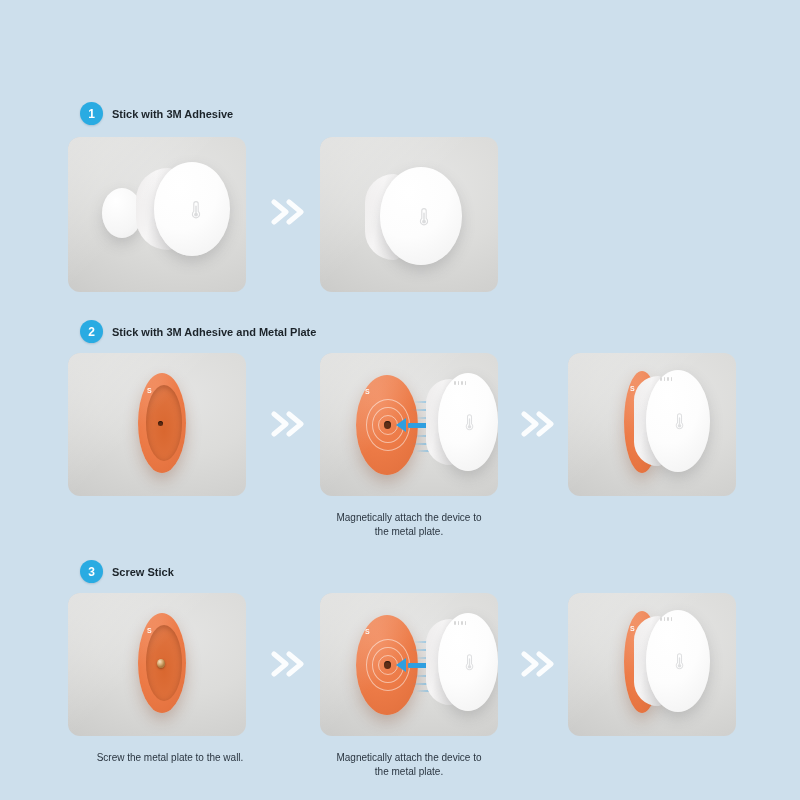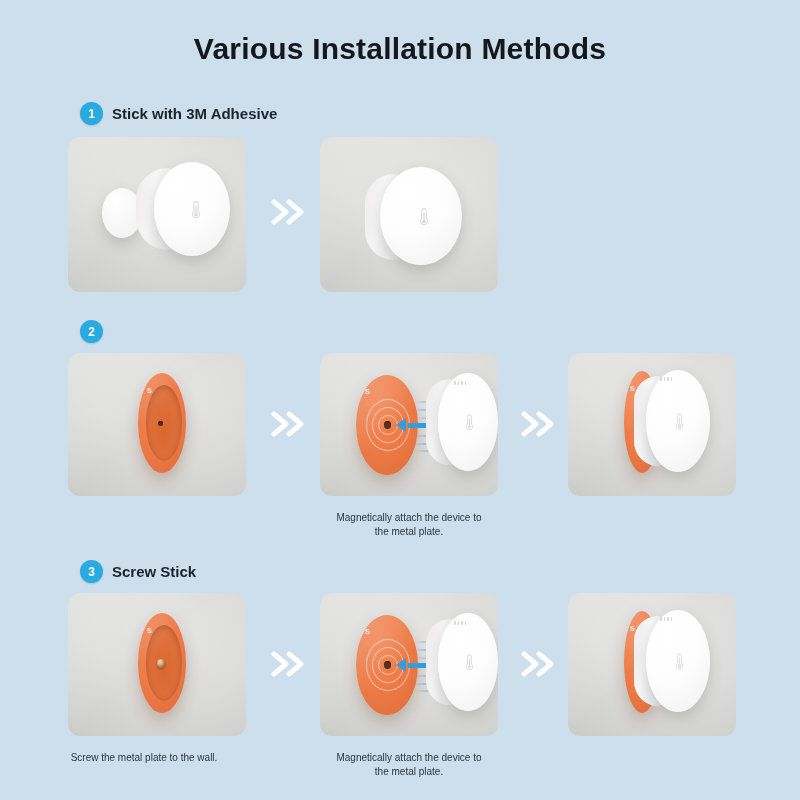--- a/index.html
+++ b/index.html
@@ -131,7 +131,6 @@
 
 <div class="page">
 
-  <div class="title">Various Installation Methods</div>
 
   <div class="step-head" style="left:80px; top:102px;">
     <div class="badge">1</div>

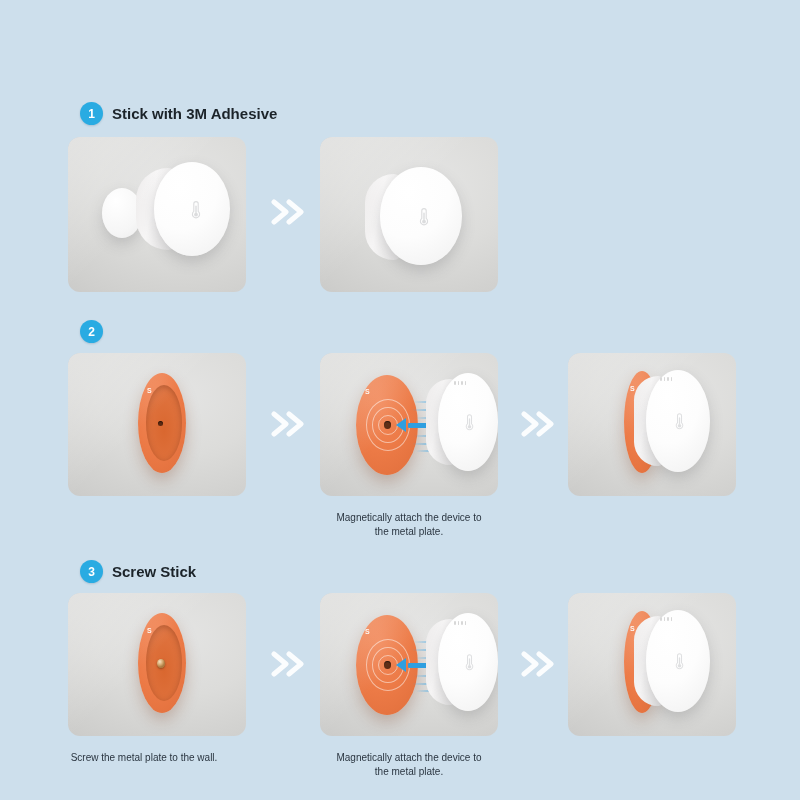--- a/index.html
+++ b/index.html
@@ -28,7 +28,7 @@
     display: flex; align-items: center; justify-content: center;
     box-shadow: 0 1px 2px rgba(0,60,100,.18);
   }
-  .step-title { font-size: 15px; font-weight: 700; color: #1b2329; }
+  .step-title { font-size: 11px; font-weight: 700; color: #1b2329; }
 
   
   .panel {

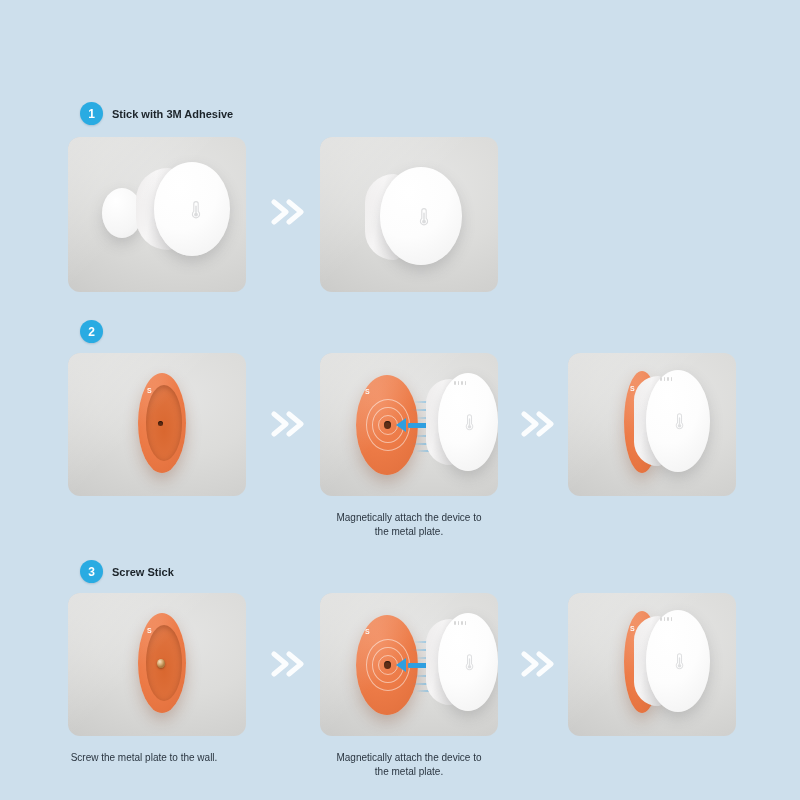--- a/index.html
+++ b/index.html
@@ -182,6 +182,7 @@
 
   <div class="step-head" style="left:80px; top:320px;">
     <div class="badge">2</div>
+    <div class="step-title">Stick with 3M Adhesive and Metal Plate</div>
   </div>
 
   <div class="panel" style="left:68px; top:353px; width:178px; height:143px;">

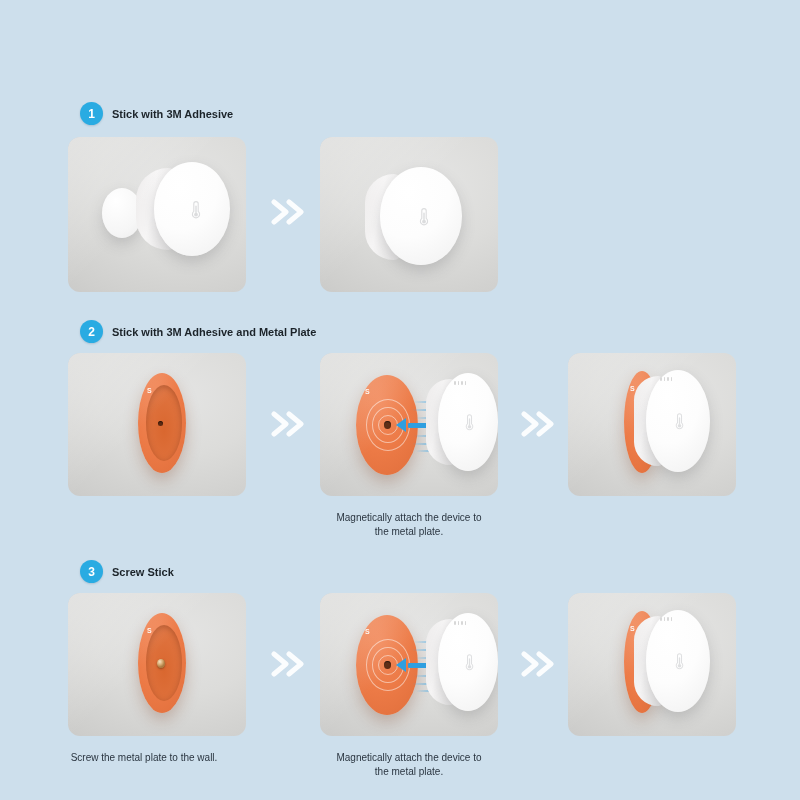--- a/index.html
+++ b/index.html
@@ -382,7 +382,7 @@
     </div>
   </div>
 
-  <div class="caption" style="left:55px; top:751px; width:178px;">
+  <div class="caption" style="left:81px; top:751px; width:178px;">
     <div>Screw the metal plate to the wall.</div>
   </div>
   <div class="caption" style="left:320px; top:751px; width:178px;">

